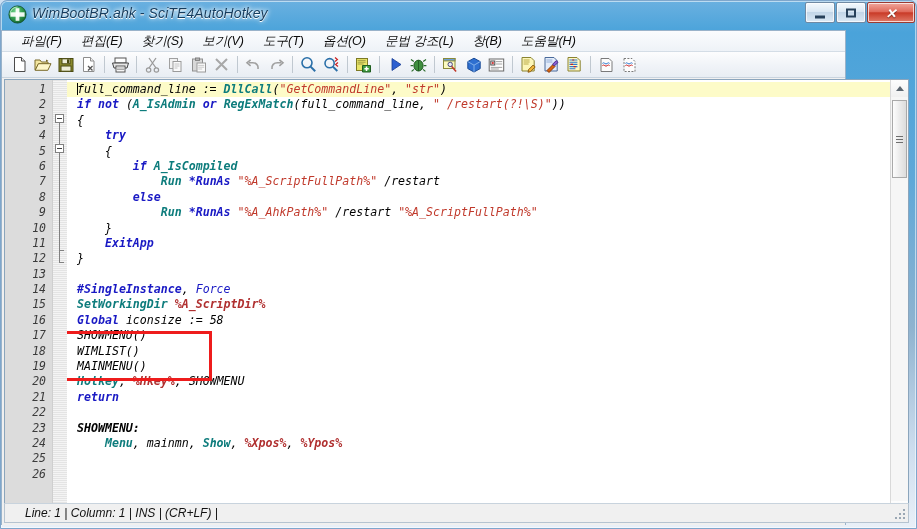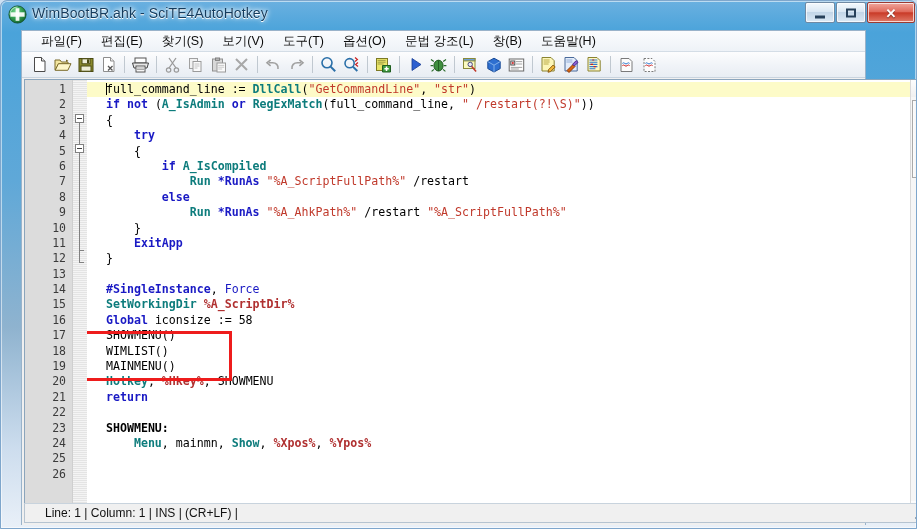--- a/index.html
+++ b/index.html
@@ -12,6 +12,7 @@
     position:relative;width:917px;height:529px;
     background:linear-gradient(180deg,#cfe0f2 0%,#b9d2ea 100%);
     box-sizing:border-box;
+    font-style:italic;
   }
 
   

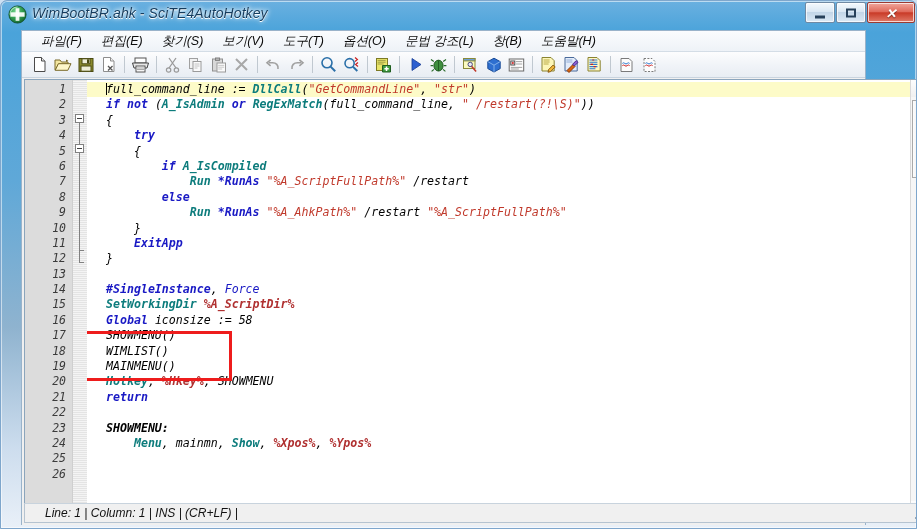--- a/index.html
+++ b/index.html
@@ -62,7 +62,7 @@
 
   
   .client{
-    position:absolute;left:20px;top:29px;width:845px;height:495px;
+    position:absolute;left:0;top:29px;width:845px;height:495px;
     background:#f0f0f0;
     border:1px solid #9ab3ca;
     border-bottom:none;

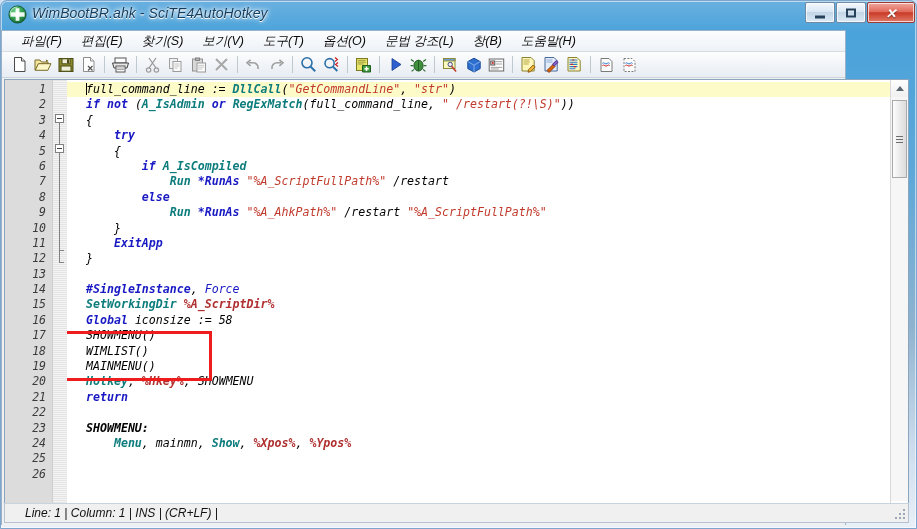--- a/index.html
+++ b/index.html
@@ -144,7 +144,7 @@
     height:15.4px;line-height:15.4px;
     font-family:"DejaVu Sans Mono", monospace;
     font-size:11.6px;color:#000;white-space:pre;
-    padding-left:19px;
+    padding-left:10px;
   }
   .cl.cur{background:#fdfbc8;}
   .caret{

